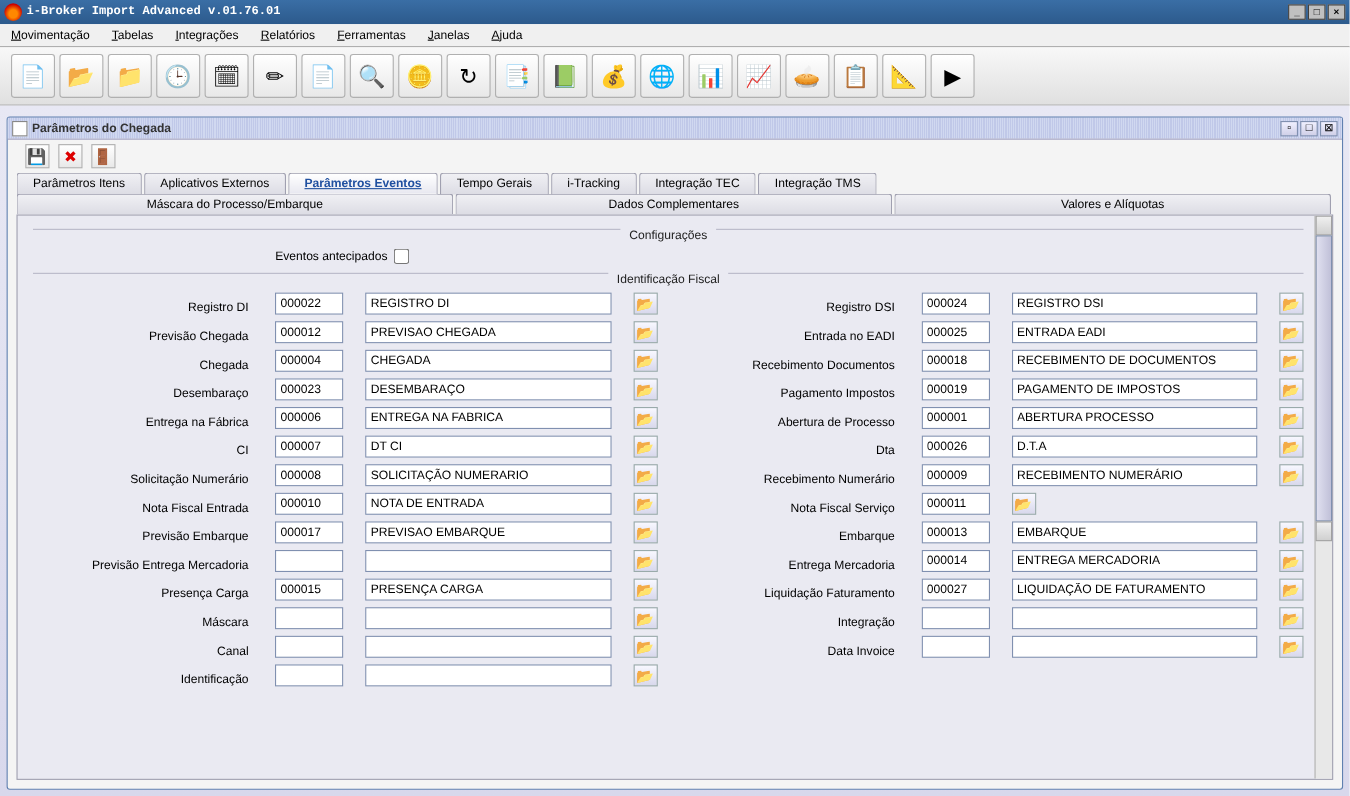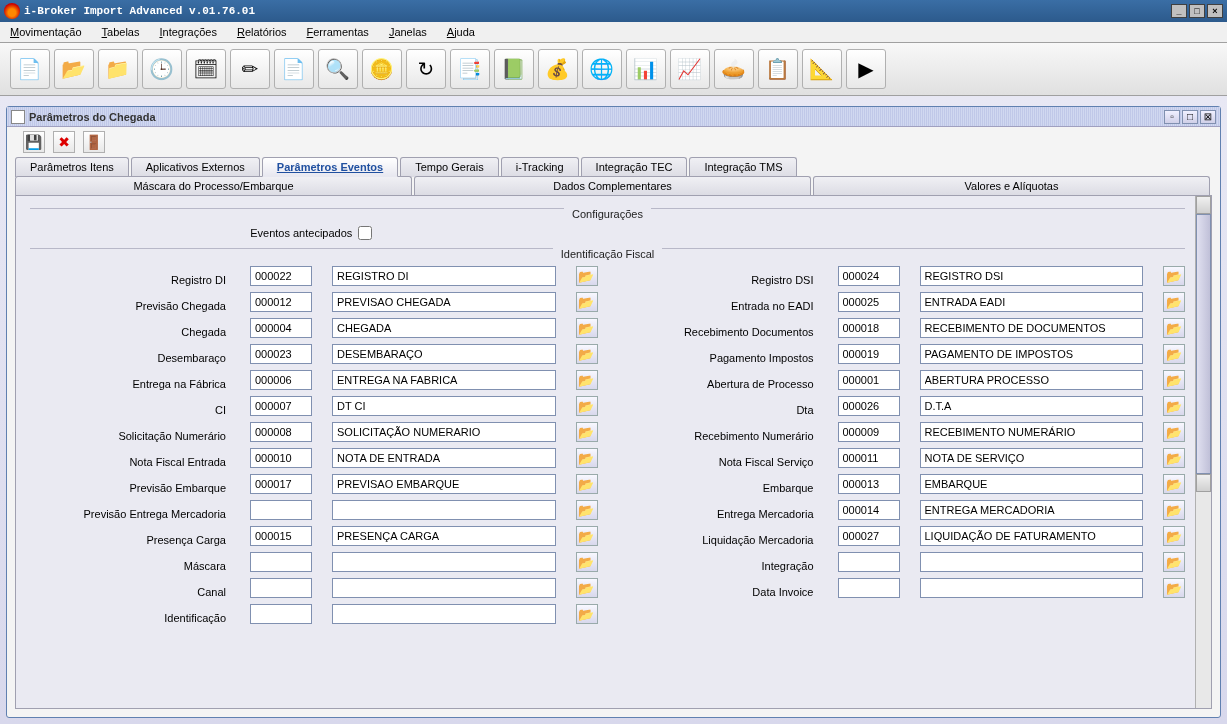--- a/index.html
+++ b/index.html
@@ -256,7 +256,6 @@
             <div class="evrow">
               <span class="lbl">Nota Fiscal Serviço</span>
               <input type="text" class="code" value="000011" style="">
-              <input type="text" class="desc" value="NOTA DE SERVIÇO" style="">
               <div class="fold">📂</div>
             </div>
             <div class="evrow">

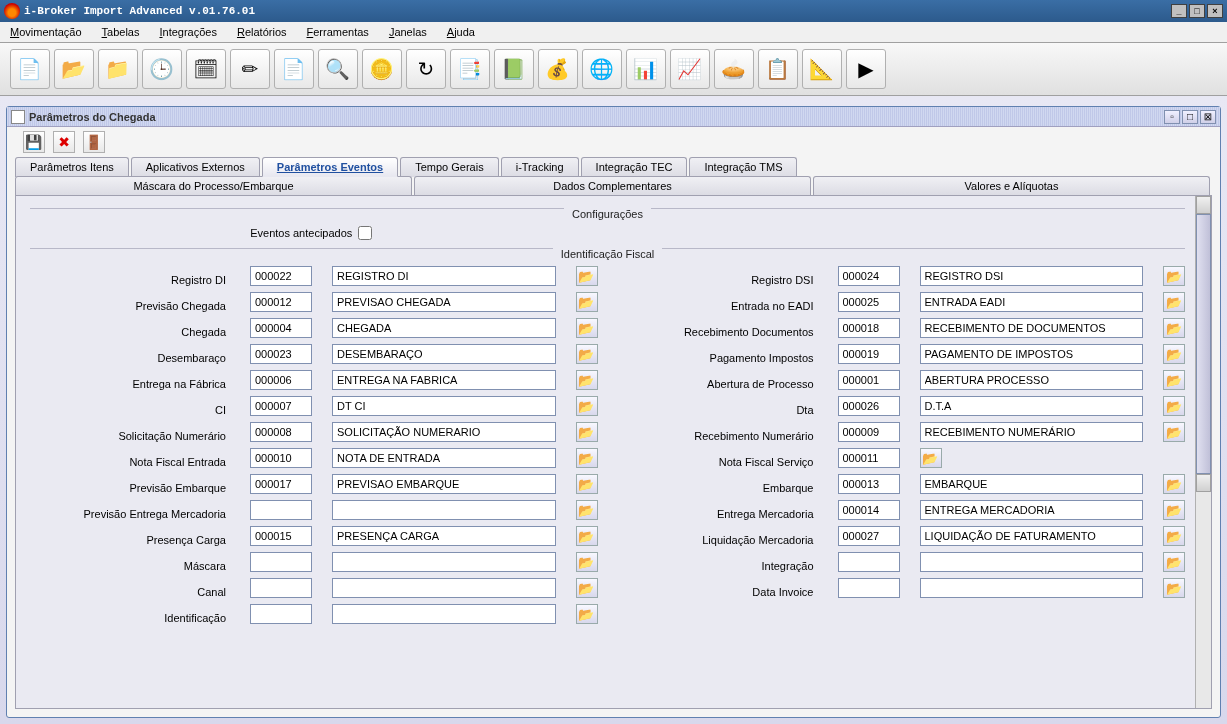--- a/index.html
+++ b/index.html
@@ -289,7 +289,7 @@
               <div class="fold">📂</div>
             </div>
             <div class="evrow">
-              <span class="lbl">Liquidação Mercadoria</span>
+              <span class="lbl">Liquidação Faturamento</span>
               <input type="text" class="code" value="000027" style="">
               <input type="text" class="desc" value="LIQUIDAÇÃO DE FATURAMENTO" style="">
               <div class="fold">📂</div>

